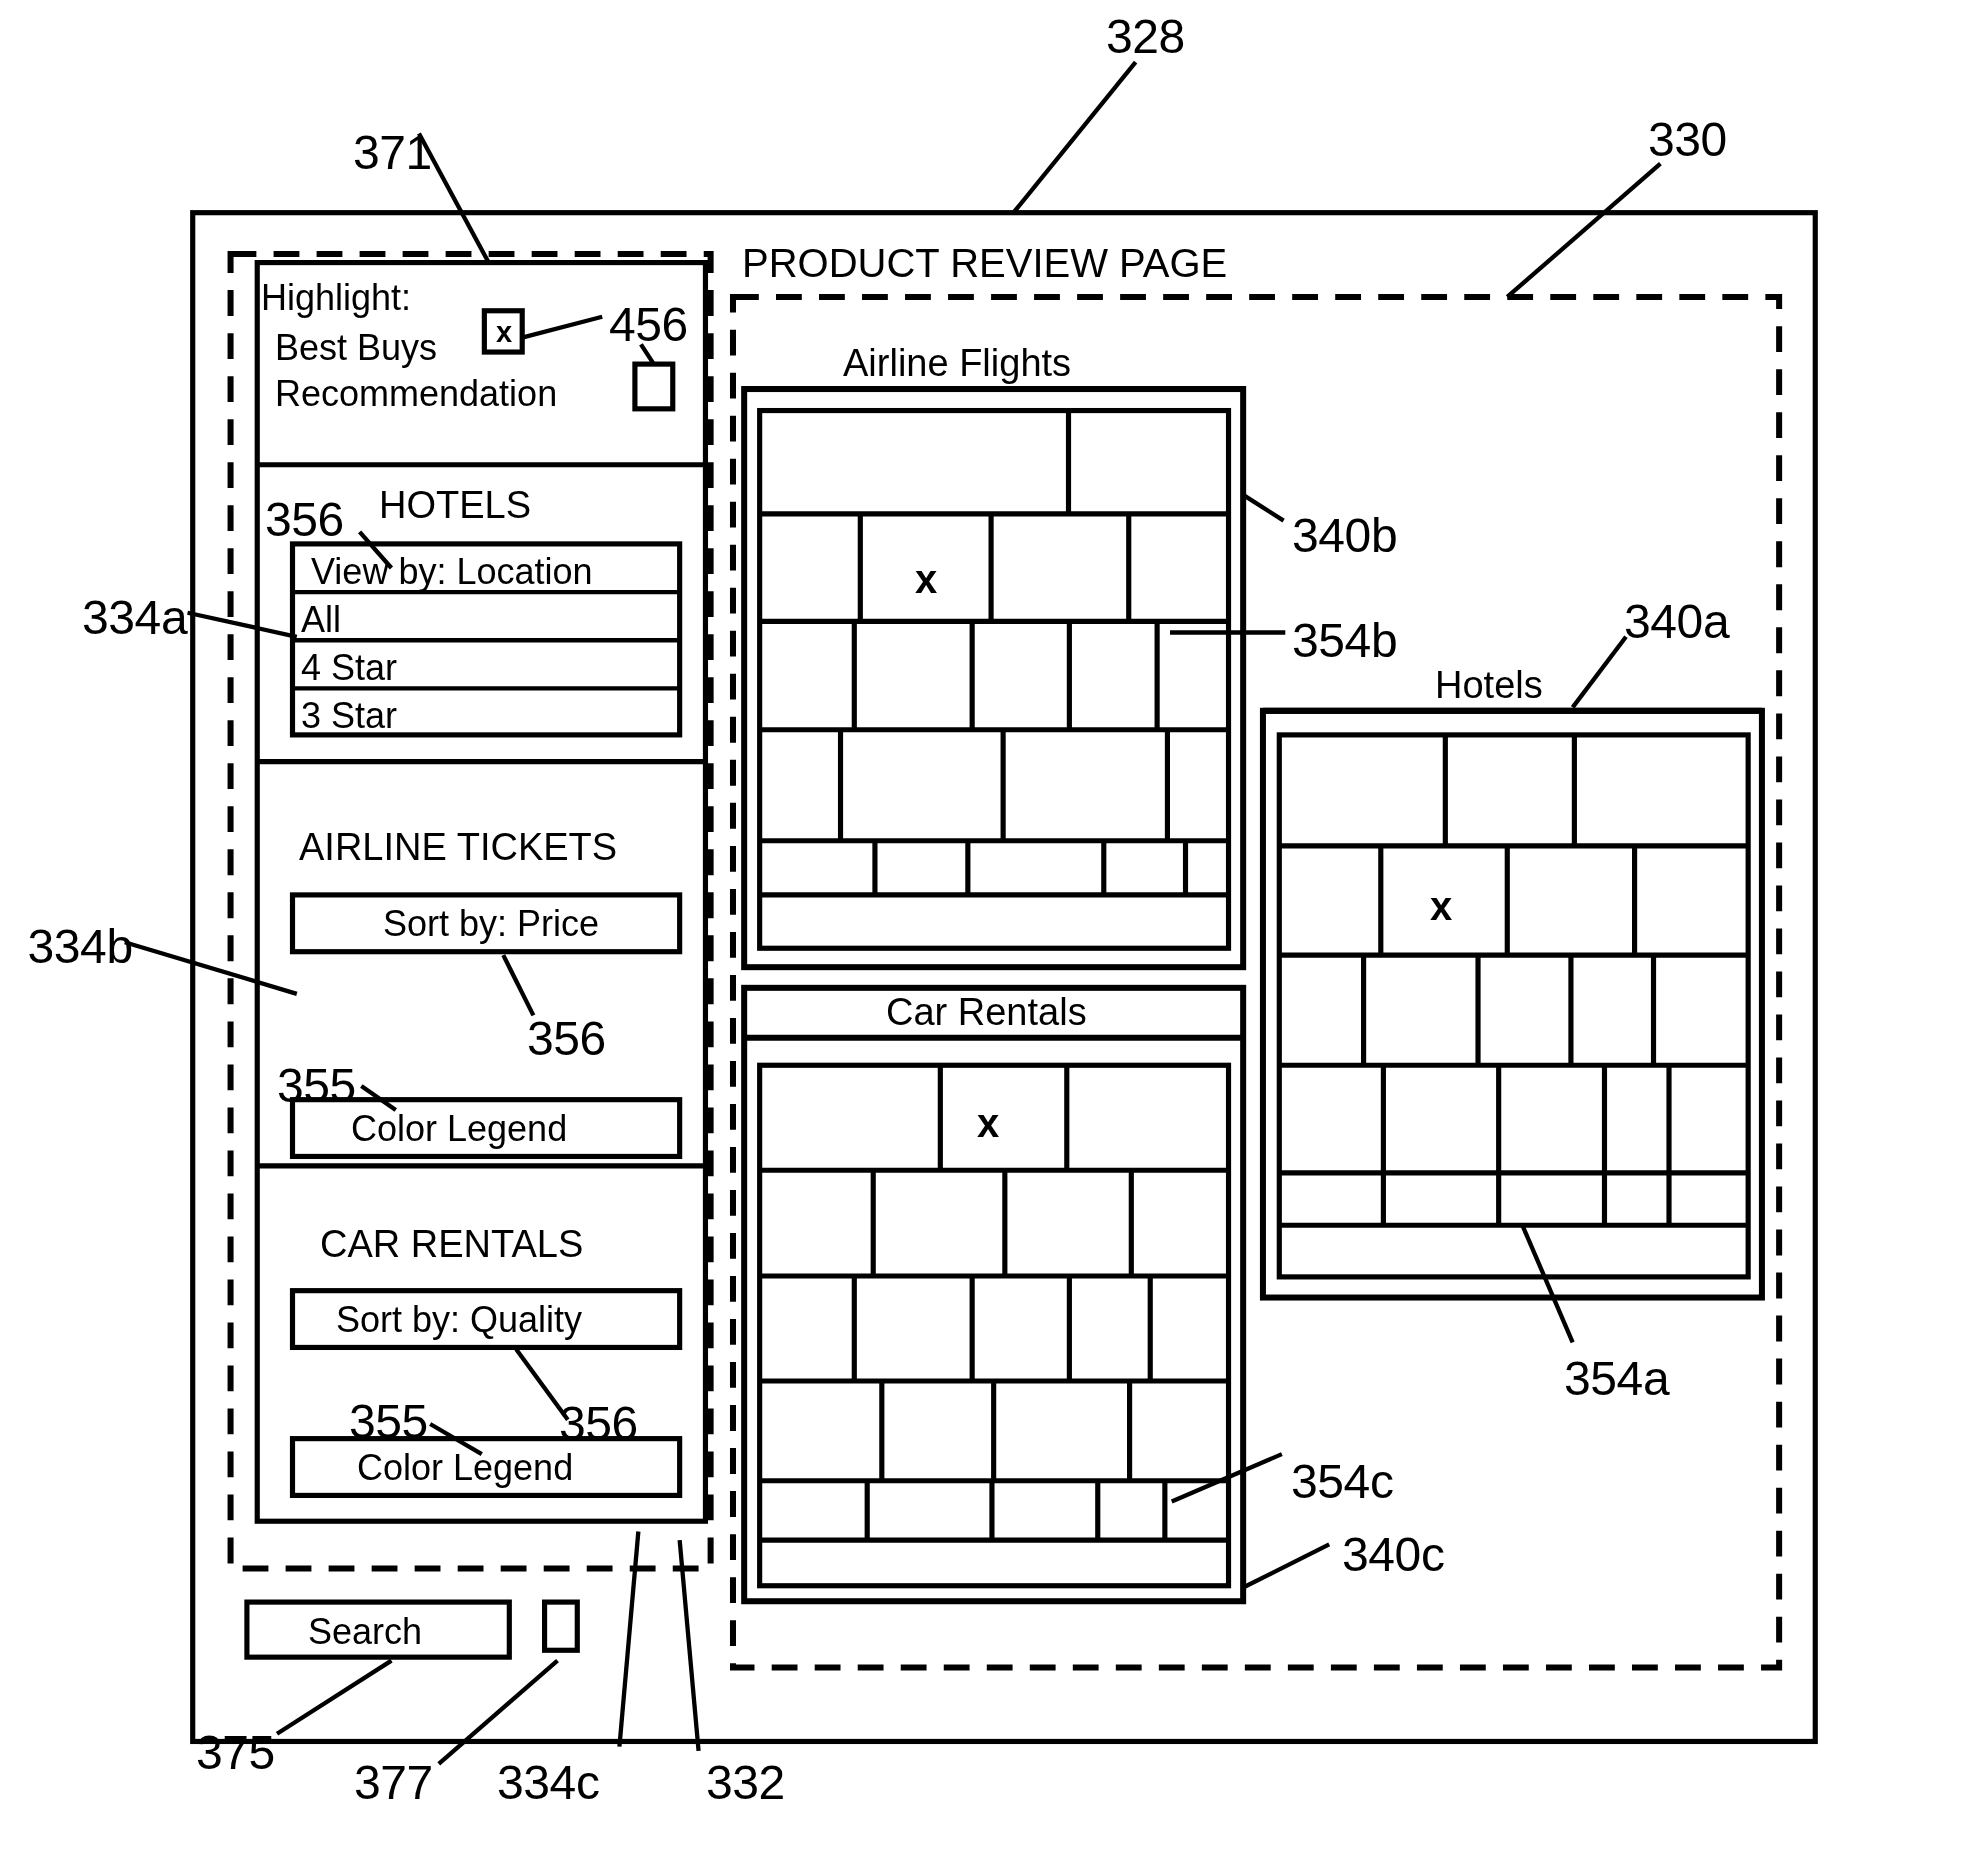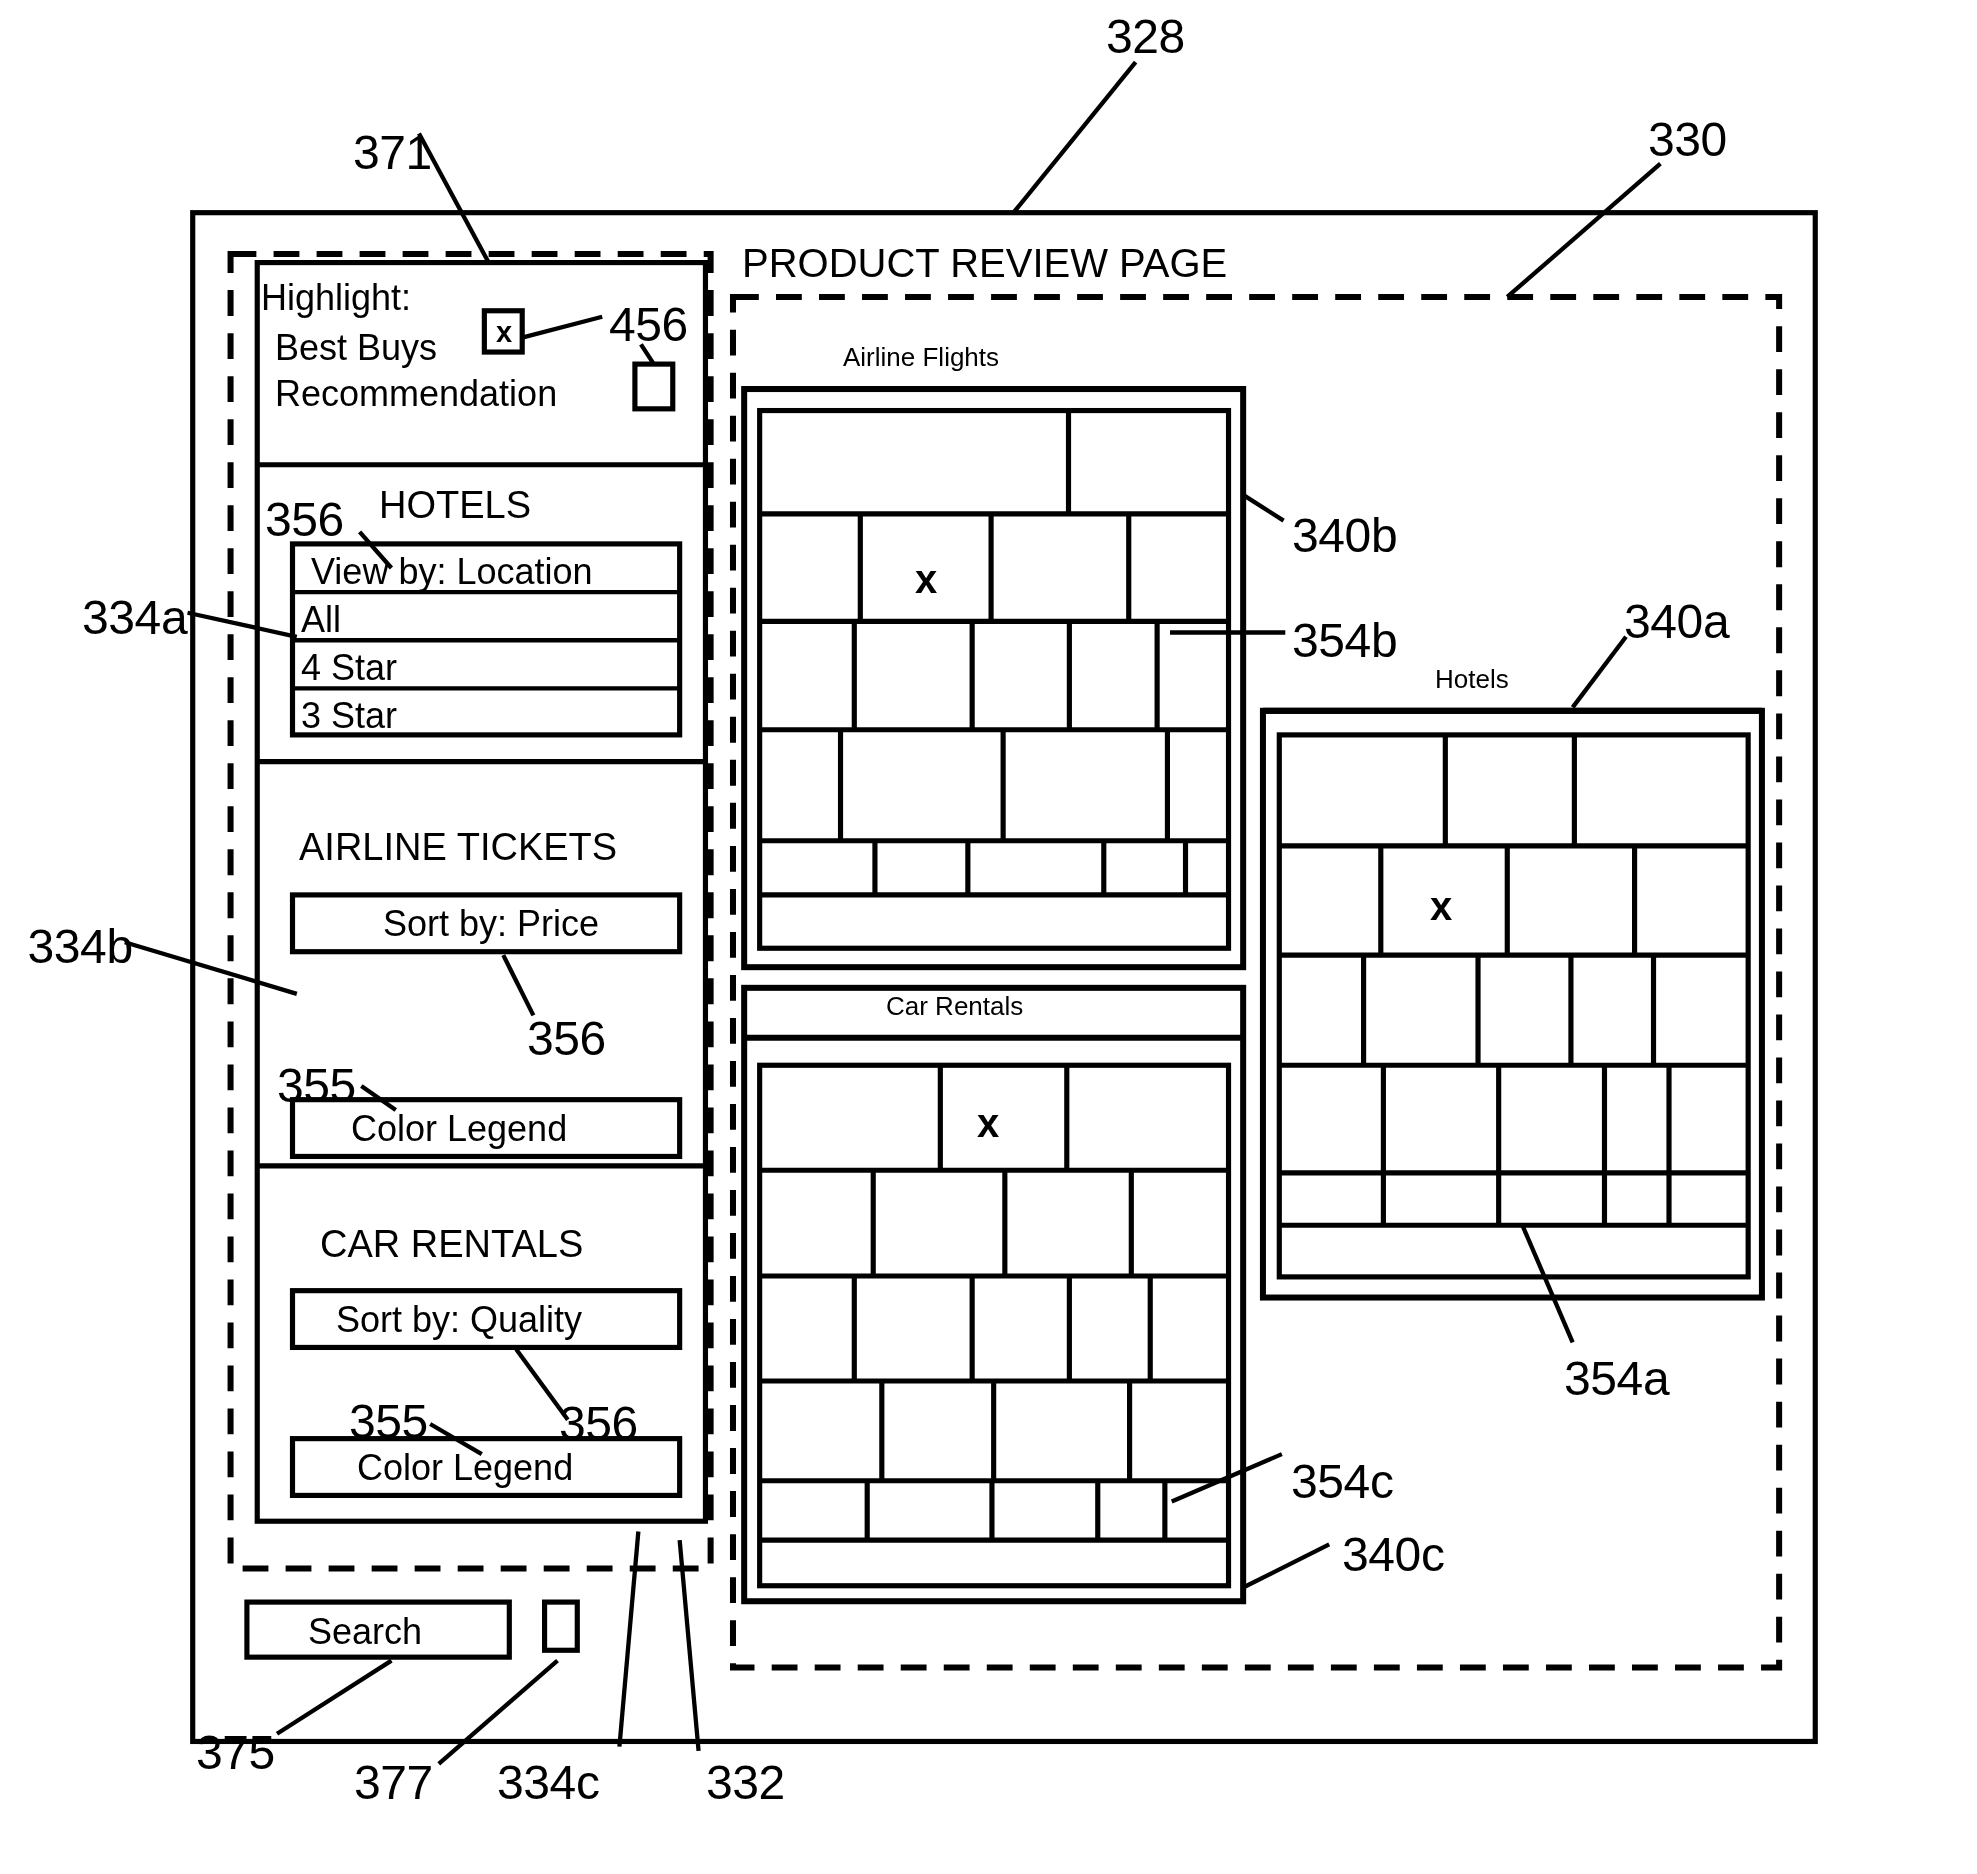--- a/index.html
+++ b/index.html
@@ -46,7 +46,7 @@
     font-size: 38px;
   }
   .tm-title {
-    font-size: 26px;
+    font-size: 38px;
   }
   .box-text {
     font-size: 36px;

